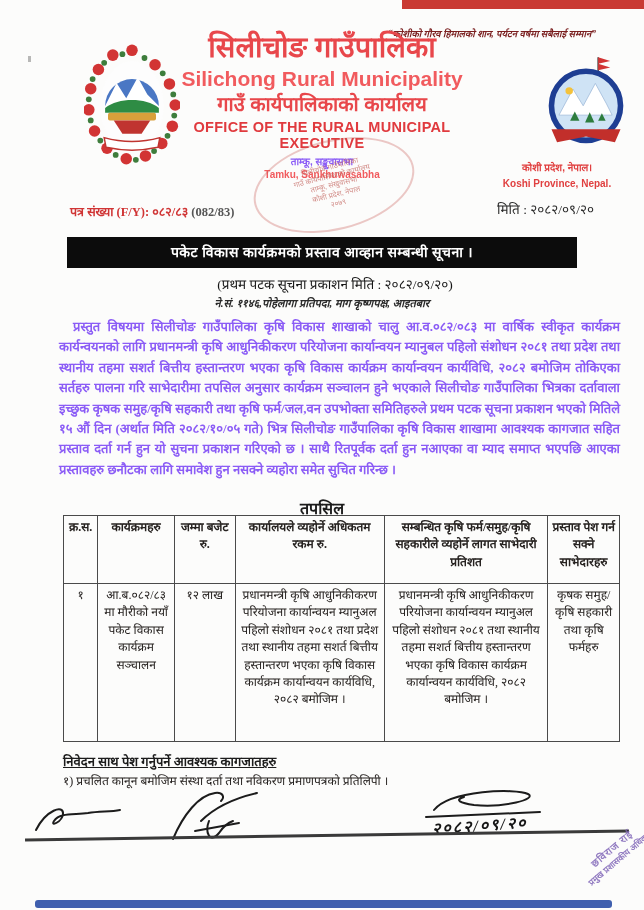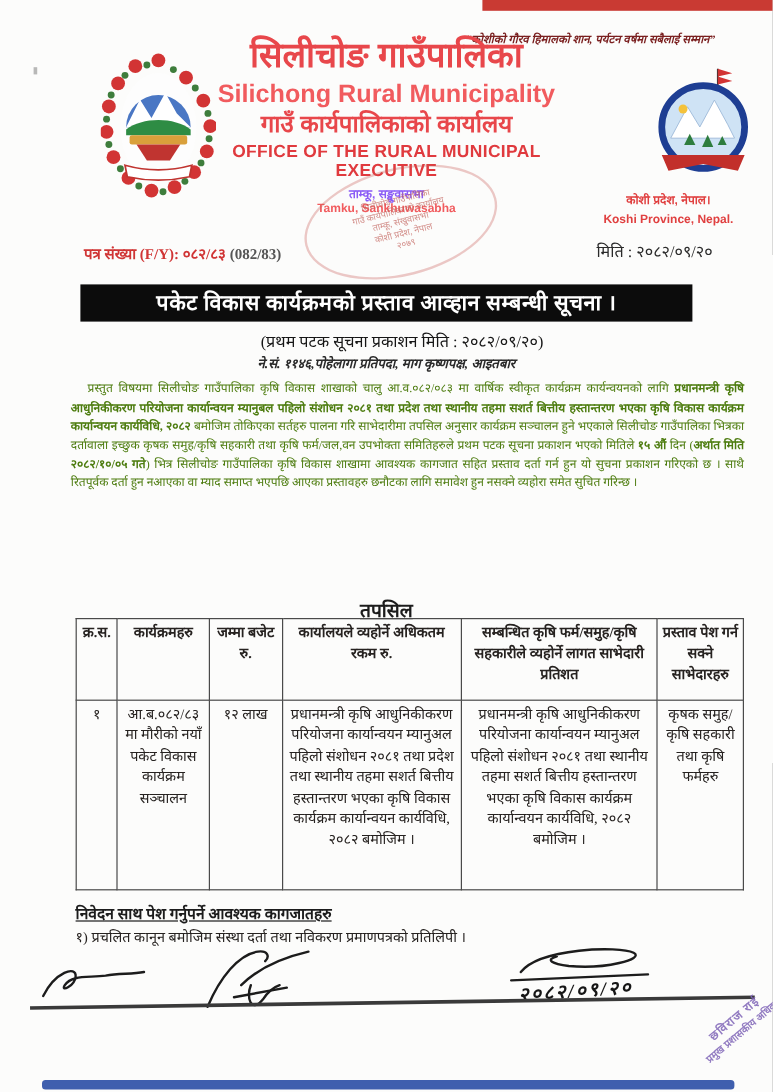--- a/index.html
+++ b/index.html
@@ -31,7 +31,7 @@
   #ref-line .suffix{color:#555;}
   #date-line{left:497px;top:200px;font-size:13.5px;color:#2a2a2a;}
   
-  #banner{left:67px;top:237px;width:510px;height:31px;background:#0c0c0c;color:#ffffff;font-size:18px;font-weight:bold;text-align:center;line-height:31px;letter-spacing:.5px;}
+  #banner{left:67px;top:237px;width:510px;height:31px;background:#0c0c0c;color:#ffffff;font-size:14px;font-weight:bold;text-align:center;line-height:31px;letter-spacing:.5px;}
   #pub-line{left:0;top:275px;width:644px;text-align:center;font-size:13.5px;color:#161616;padding-left:13px;}
   #calendar-line{left:0;top:295px;width:644px;text-align:center;font-size:11px;font-weight:bold;font-style:italic;color:#2a2a2a;}
   

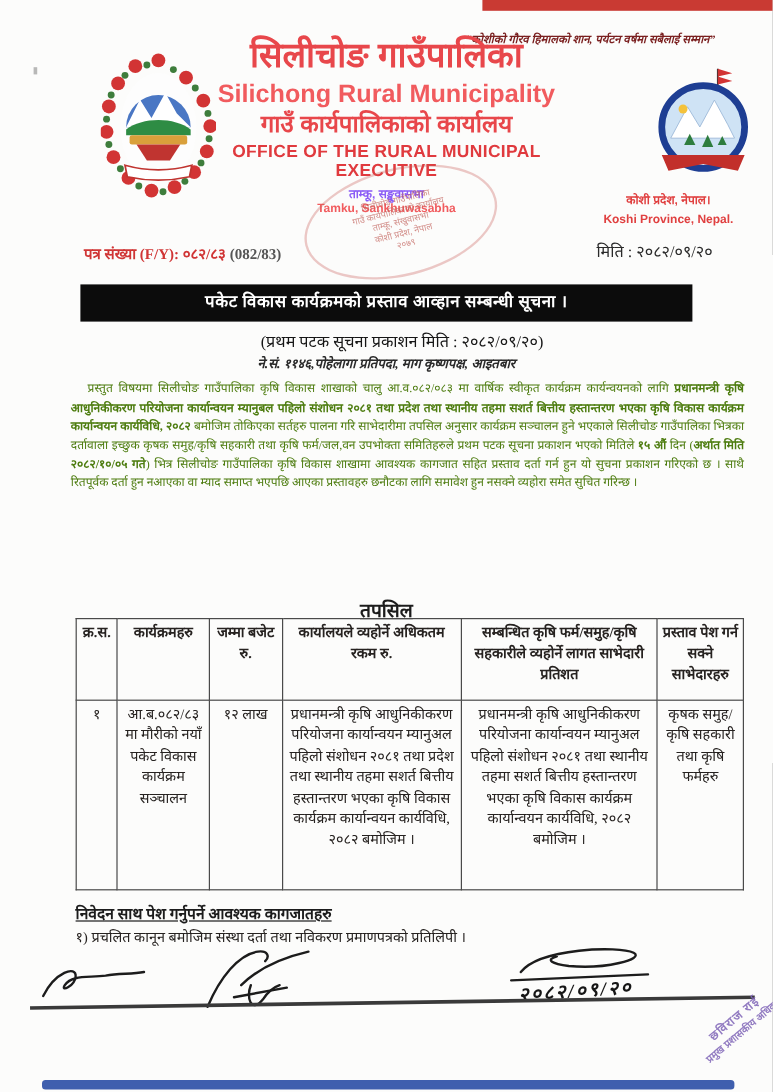--- a/index.html
+++ b/index.html
@@ -35,7 +35,7 @@
   #pub-line{left:0;top:275px;width:644px;text-align:center;font-size:13.5px;color:#161616;padding-left:13px;}
   #calendar-line{left:0;top:295px;width:644px;text-align:center;font-size:11px;font-weight:bold;font-style:italic;color:#2a2a2a;}
   
-  #notice-body{left:59px;top:317px;width:561px;font-size:10px;line-height:1.57;text-align:justify;text-indent:14px;color:#4d7c0f;}
+  #notice-body{left:59px;top:317px;width:561px;font-size:13px;line-height:1.57;text-align:justify;text-indent:14px;color:#8b5cf6;font-weight:bold;}
   #tapasil{left:0;top:497px;width:644px;text-align:center;font-size:16px;font-weight:bold;text-decoration:underline;color:#1c1c1c;}
   
   #notice-table{left:63px;top:515px;width:557px;border-collapse:collapse;font-size:12px;line-height:1.45;color:#262220;}

